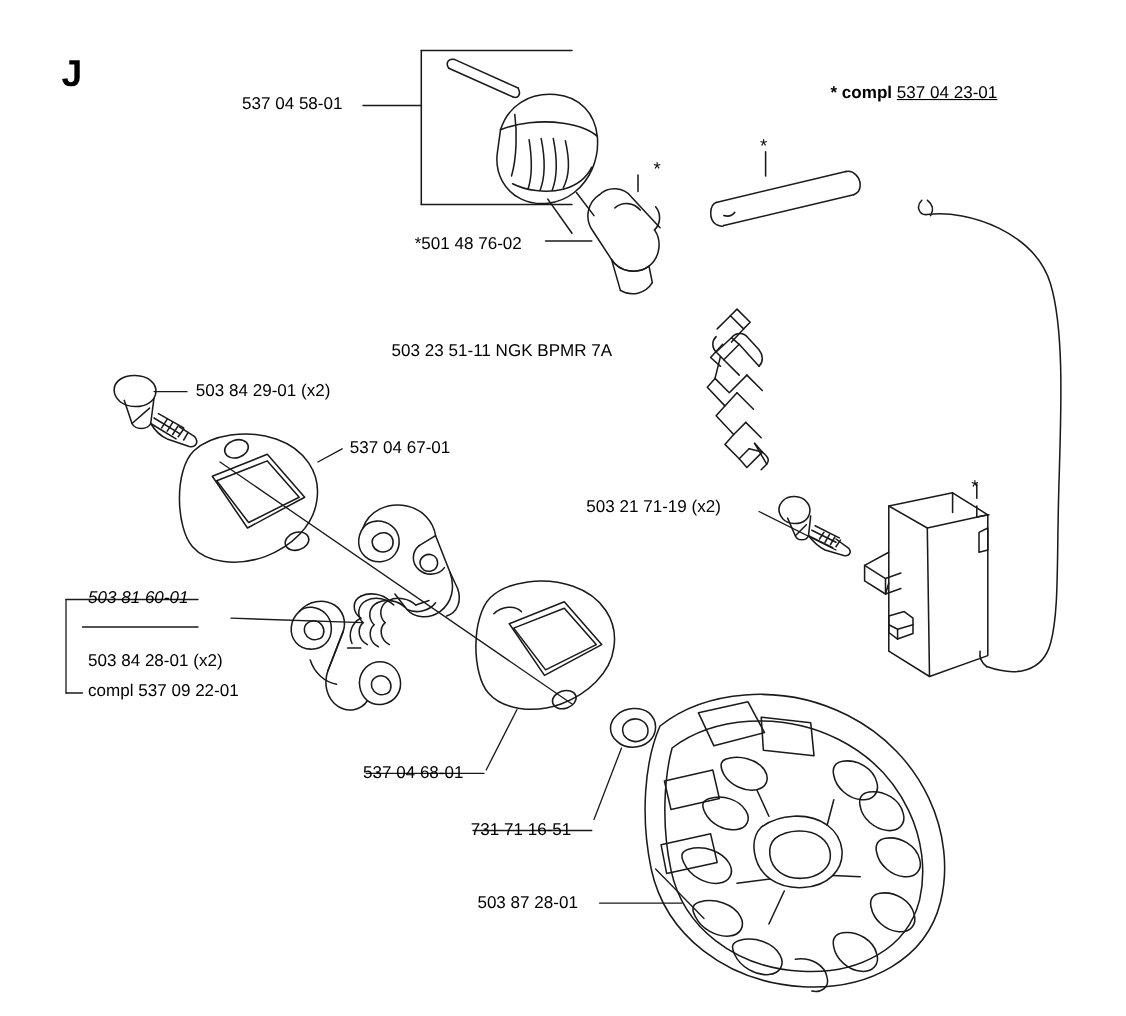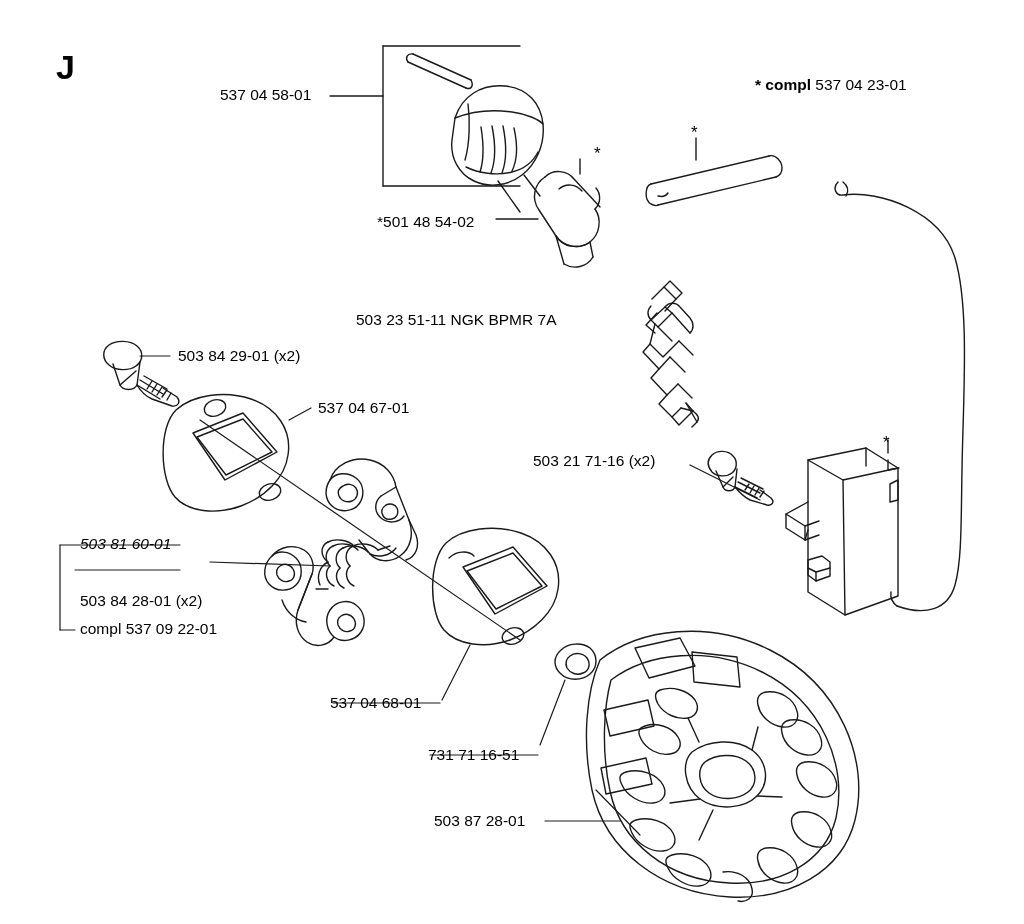--- a/index.html
+++ b/index.html
@@ -342,7 +342,7 @@
 
   <div class="lbl" style="left:220px; top:86px;">537 04 58-01</div>
 
-  <div class="lbl b" style="left:755px; top:76px;"><span>* compl</span><span style="font-weight:normal;"> </span><span style="font-weight:normal;">537 04 23-01</span></div>
+  <div class="lbl b" style="left:755px; top:76px;"><span>* compl</span><span style="font-weight:normal;"> </span><span style="font-weight:normal;text-decoration:underline;">537 04 23-01</span></div>
 
   <div class="lbl" style="left:377px; top:213px;">*501 48 54-02</div>
 

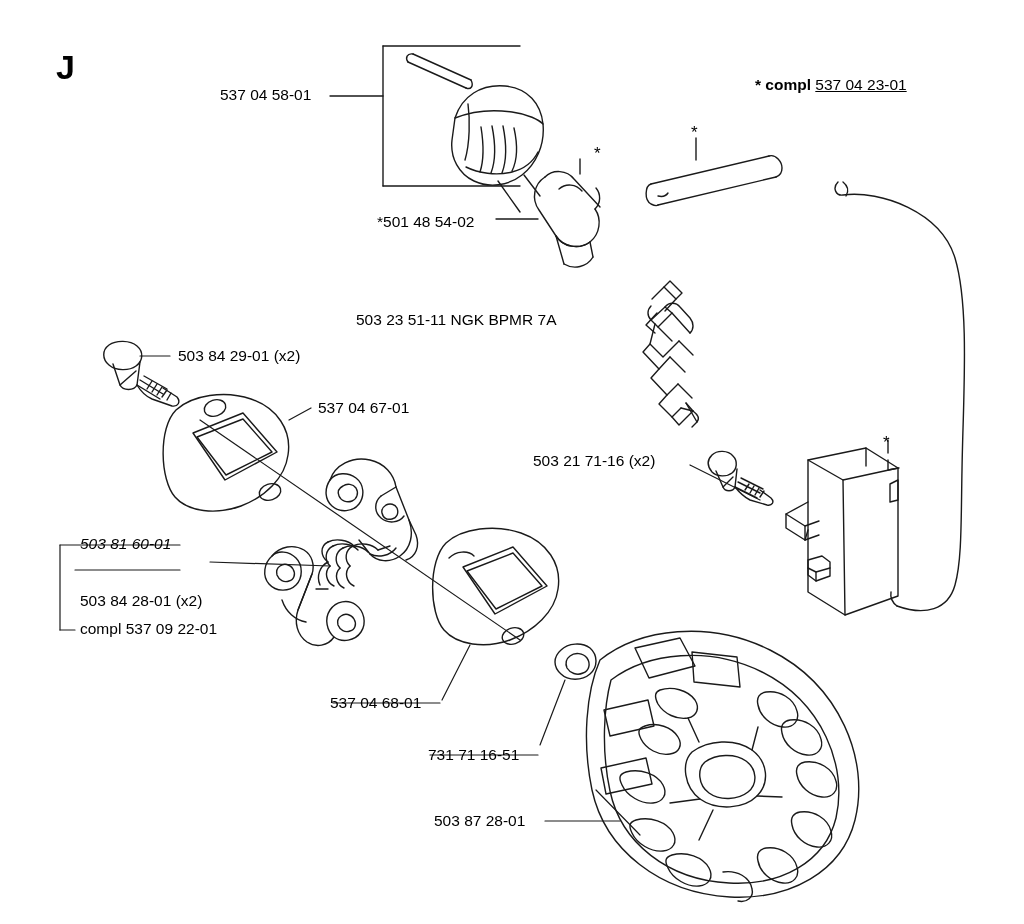--- a/index.html
+++ b/index.html
@@ -344,7 +344,7 @@
 
   <div class="lbl b" style="left:755px; top:76px;"><span>* compl</span><span style="font-weight:normal;"> </span><span style="font-weight:normal;text-decoration:underline;">537 04 23-01</span></div>
 
-  <div class="lbl" style="left:377px; top:213px;">*501 48 54-02</div>
+  <div class="lbl" style="left:377px; top:213px;">*501 48 76-02</div>
 
   <div class="star" style="left:594px; top:145px;">*</div>
   <div class="star" style="left:691px; top:124px;">*</div>

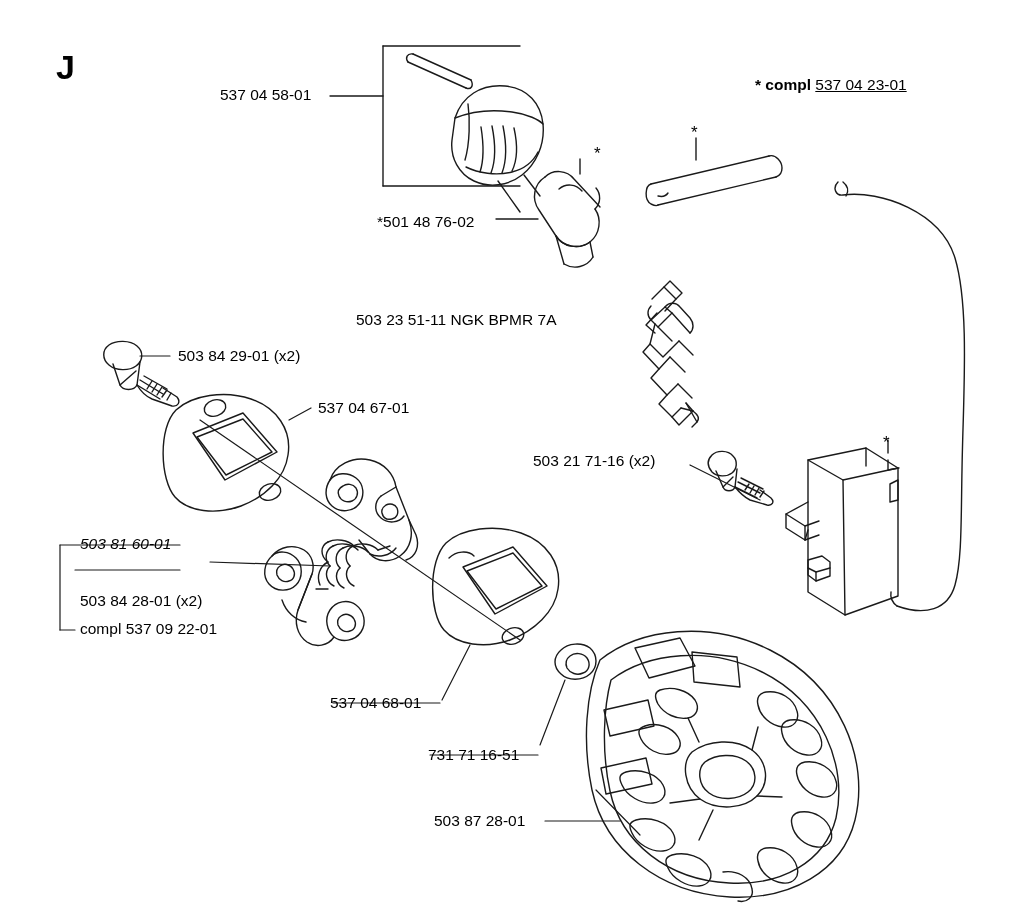--- a/index.html
+++ b/index.html
@@ -368,7 +368,7 @@
 
   <div class="lbl" style="left:434px; top:812px;">503 87 28-01</div>
 
-  <div class="lbl" style="left:533px; top:452px;"><span>503 21 71-16</span><span> </span><span class="b">(x2)</span></div>
+  <div class="lbl" style="left:533px; top:452px;"><span>503 21 71-19</span><span> </span><span class="b">(x2)</span></div>
 
 </div>
 

